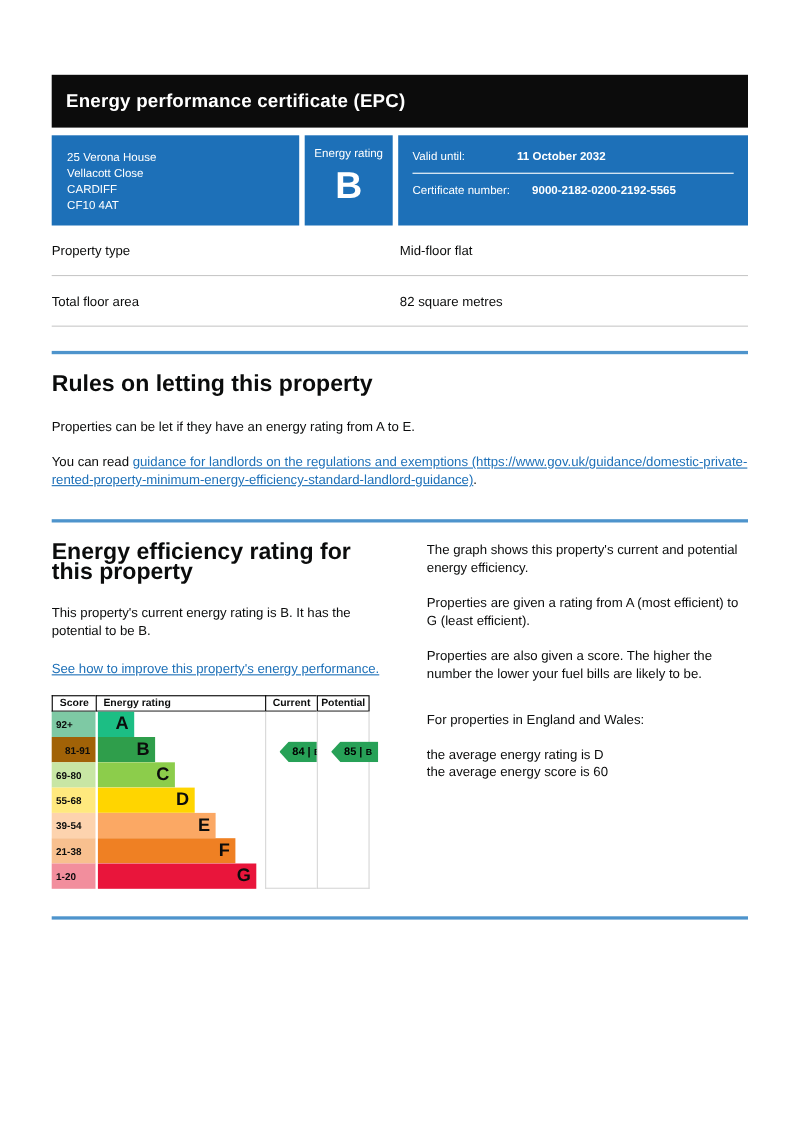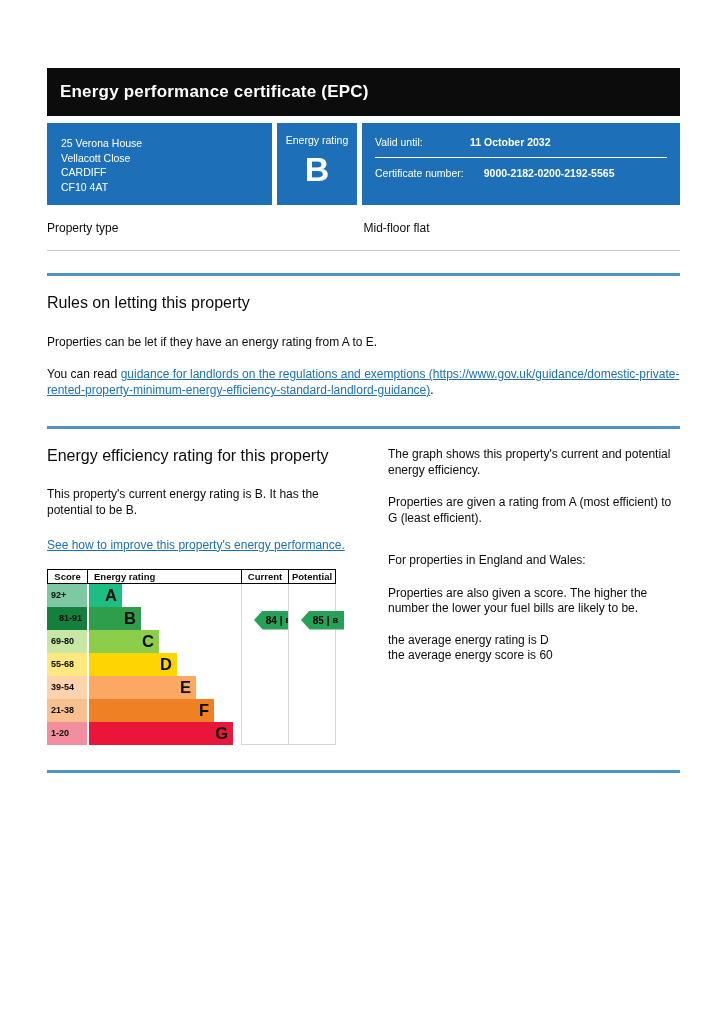--- a/index.html
+++ b/index.html
@@ -101,6 +101,10 @@
         <span class="plabel">Property type</span>
         <span class="pvalue">Mid-floor flat</span>
       </div>
+      <div class="prop-row">
+        <span class="plabel">Total floor area</span>
+        <span class="pvalue">82 square metres</span>
+      </div>
     </div>
 
   <hr class="blue-divider">

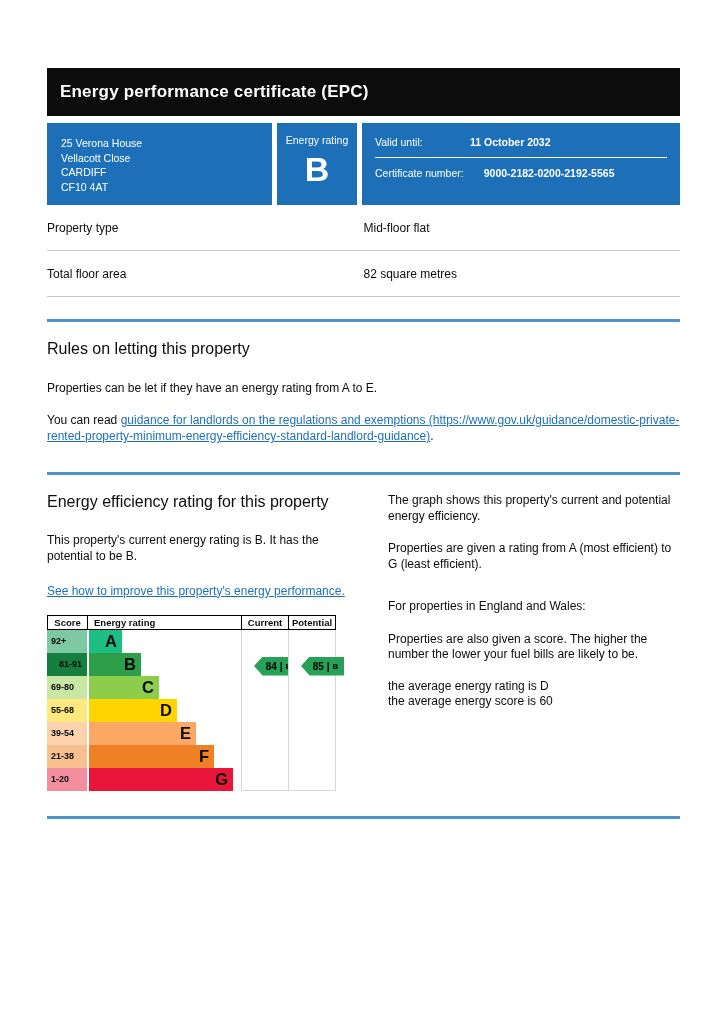--- a/index.html
+++ b/index.html
@@ -31,7 +31,7 @@
   .blue-divider.second { margin-top: 28px; }
   .blue-divider.final { margin-top: 25px; }
 
-  h2.section-heading { font-size: 16px; font-weight: normal; margin-top: 18px; line-height: 18px; }
+  h2.section-heading { font-size: 21px; font-weight: bold; margin-top: 18px; line-height: 18px; }
   .rules p { line-height: 16px; }
   .rules .p1 { margin-top: 22px; }
   .rules .p2 { margin-top: 16px; }

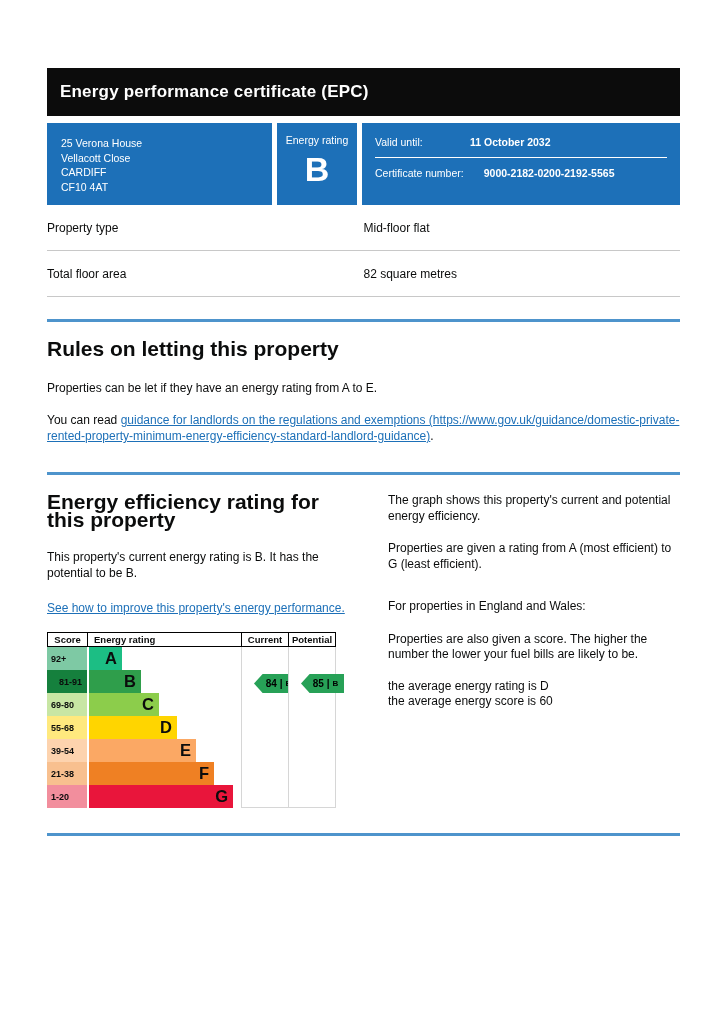--- a/index.html
+++ b/index.html
@@ -188,8 +188,8 @@
     <div class="col-right" id="rating-explanation">
         <p class="rp rp1" style="white-space: pre-line;">The graph shows this property's current and potential energy efficiency.</p>
         <p class="rp rp2" style="white-space: pre-line;">Properties are given a rating from A (most efficient) to G (least efficient).</p>
+        <p class="rp rp3" style="white-space: pre-line;">Properties are also given a score. The higher the number the lower your fuel bills are likely to be.</p>
         <p class="rp rp4" style="white-space: pre-line;">For properties in England and Wales:</p>
-        <p class="rp rp3" style="white-space: pre-line;">Properties are also given a score. The higher the number the lower your fuel bills are likely to be.</p>
         <p class="rp rp5" style="white-space: pre-line;">the average energy rating is D
 the average energy score is 60</p>
       </div>

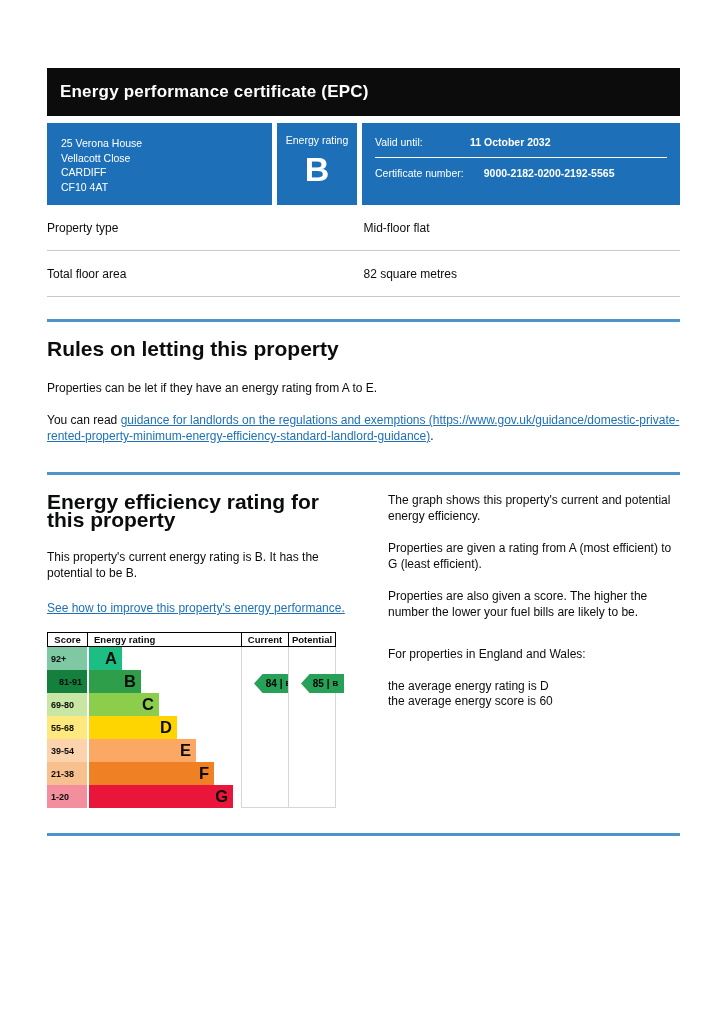--- a/index.html
+++ b/index.html
@@ -133,7 +133,7 @@
               <span>A</span>
             </div>
           </div>
-          <div class="score-cell" style="grid-area: 3 / 1; background: #15803d; padding-left: 12px;">81-91</div>
+          <div class="score-cell" style="grid-area: 3 / 1; background: #a16207; padding-left: 12px;">81-91</div>
           <div class="rating-cell" style="grid-area: 3 / 2;">
             <div class="rating-bar" style="width: 52px; background: rgb(47, 158, 75);">
               <span>B</span>

